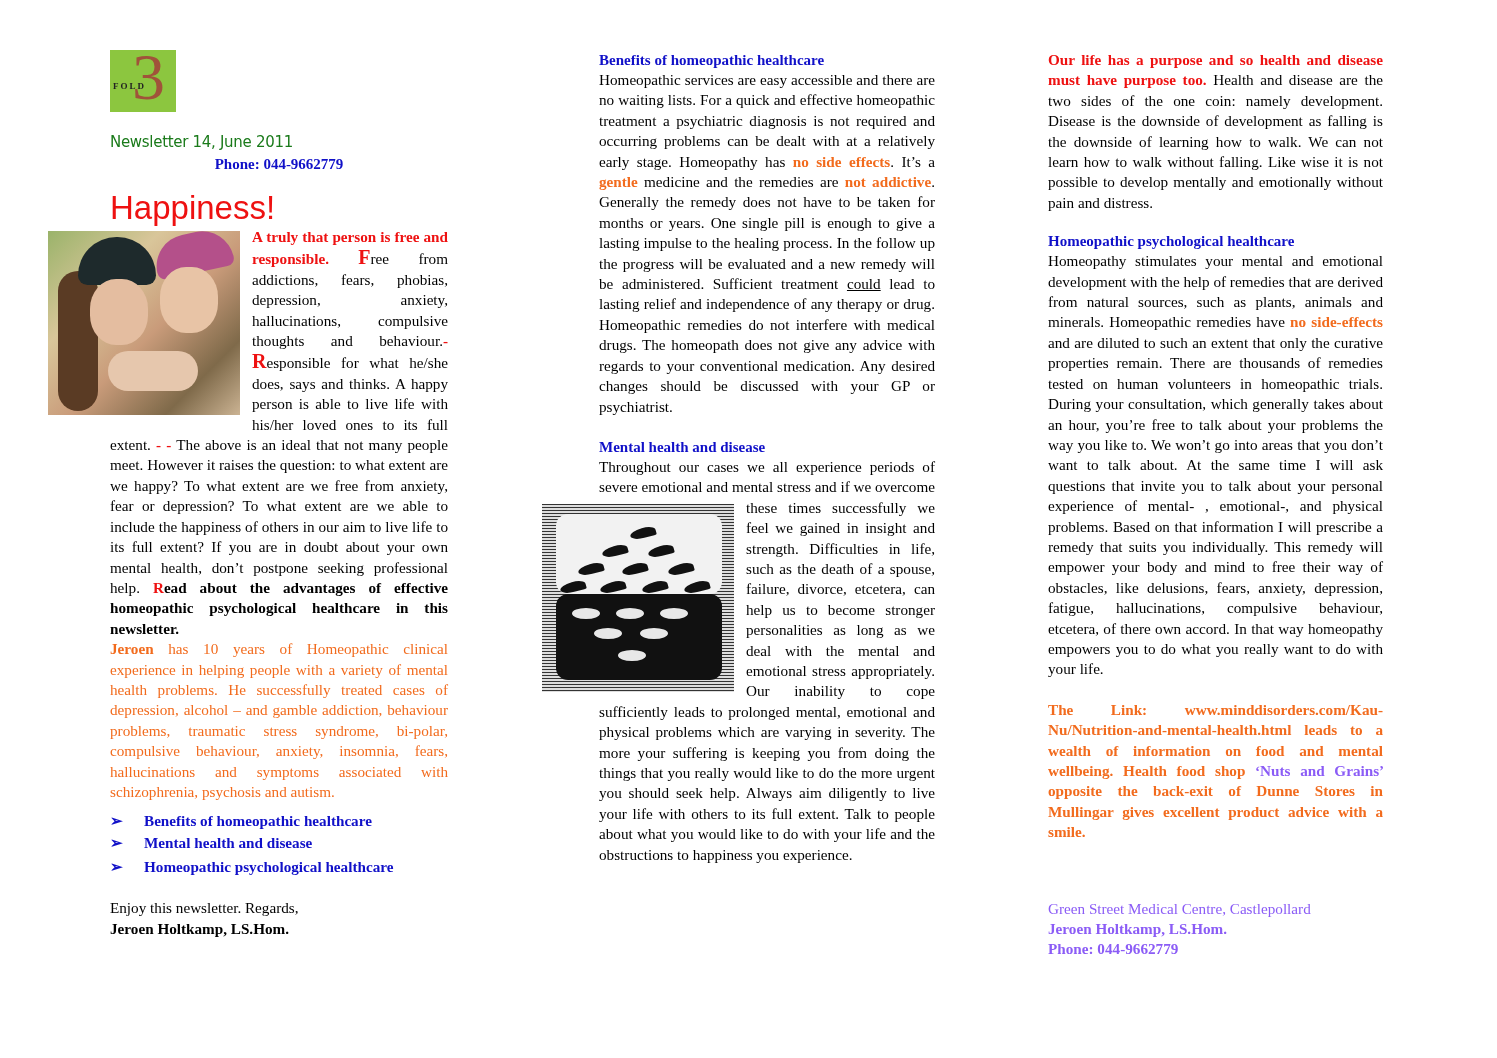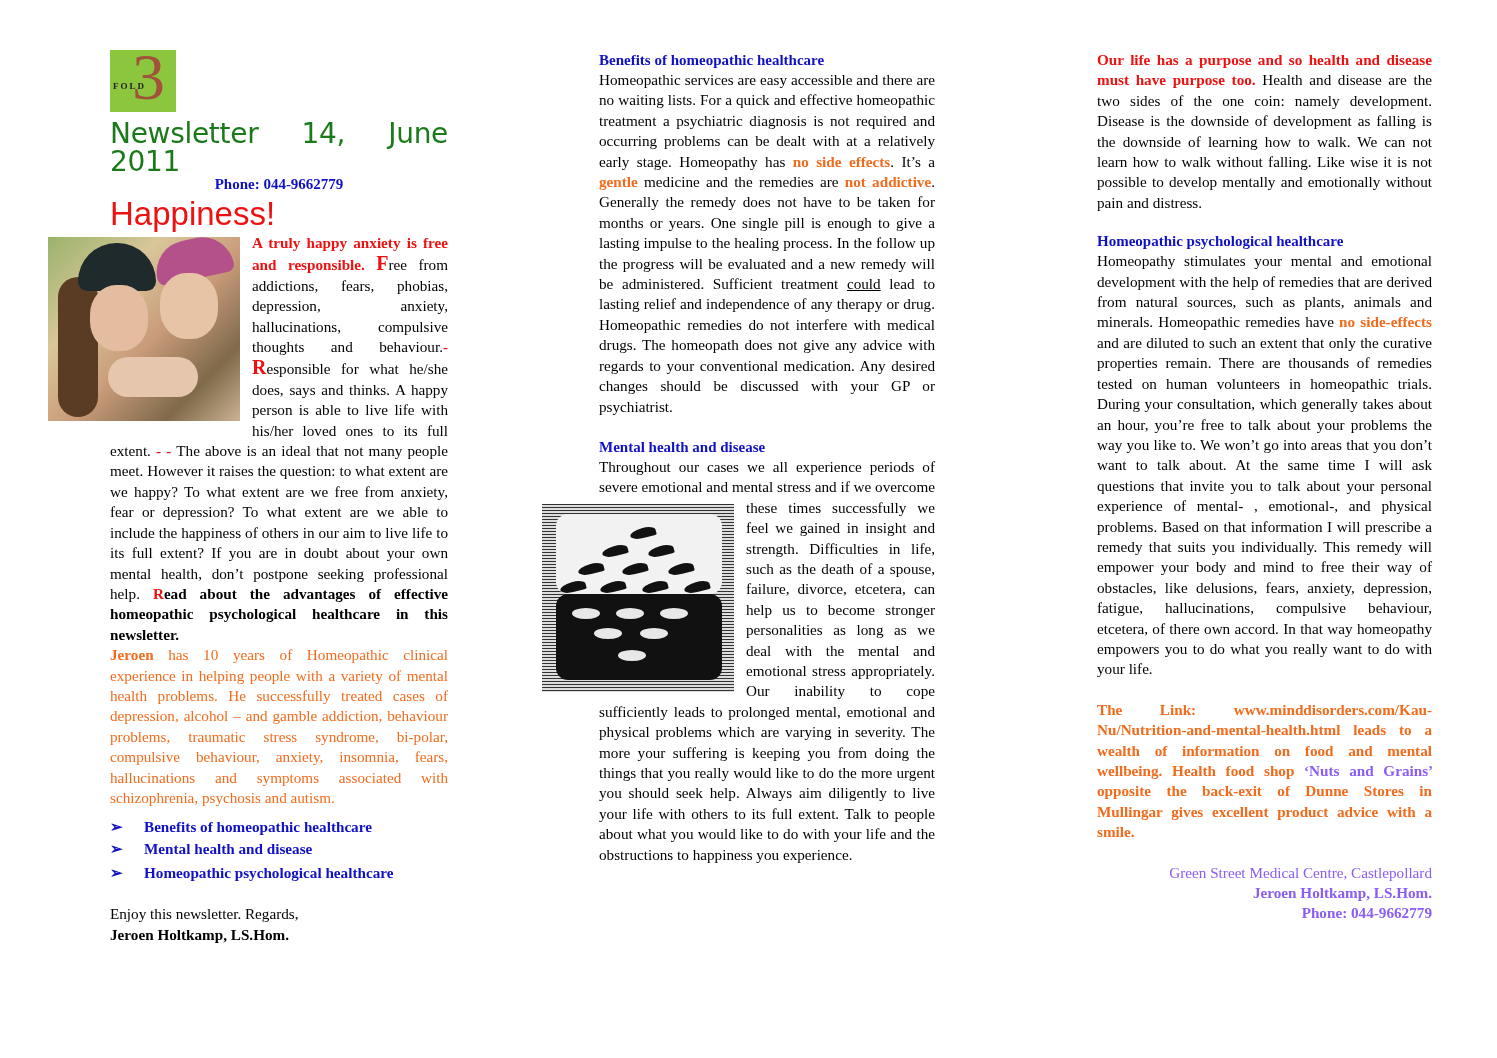--- a/index.html
+++ b/index.html
@@ -9,7 +9,7 @@
   .col p { margin: 0; }
   #col1 { left: 110px; top: 48px; width: 338px; }
   #col2 { left: 599px; top: 50px; width: 336px; }
-  #col3 { left: 1097px; top: 50px; width: 335px; }
+  #col3 { left: 1048px; top: 50px; width: 335px; }
 
   .logo-row { display: flex; align-items: flex-end; height: 64px; }
   .logo { width: 66px; height: 62px; background: #8cc63f; position: relative; flex: none; }

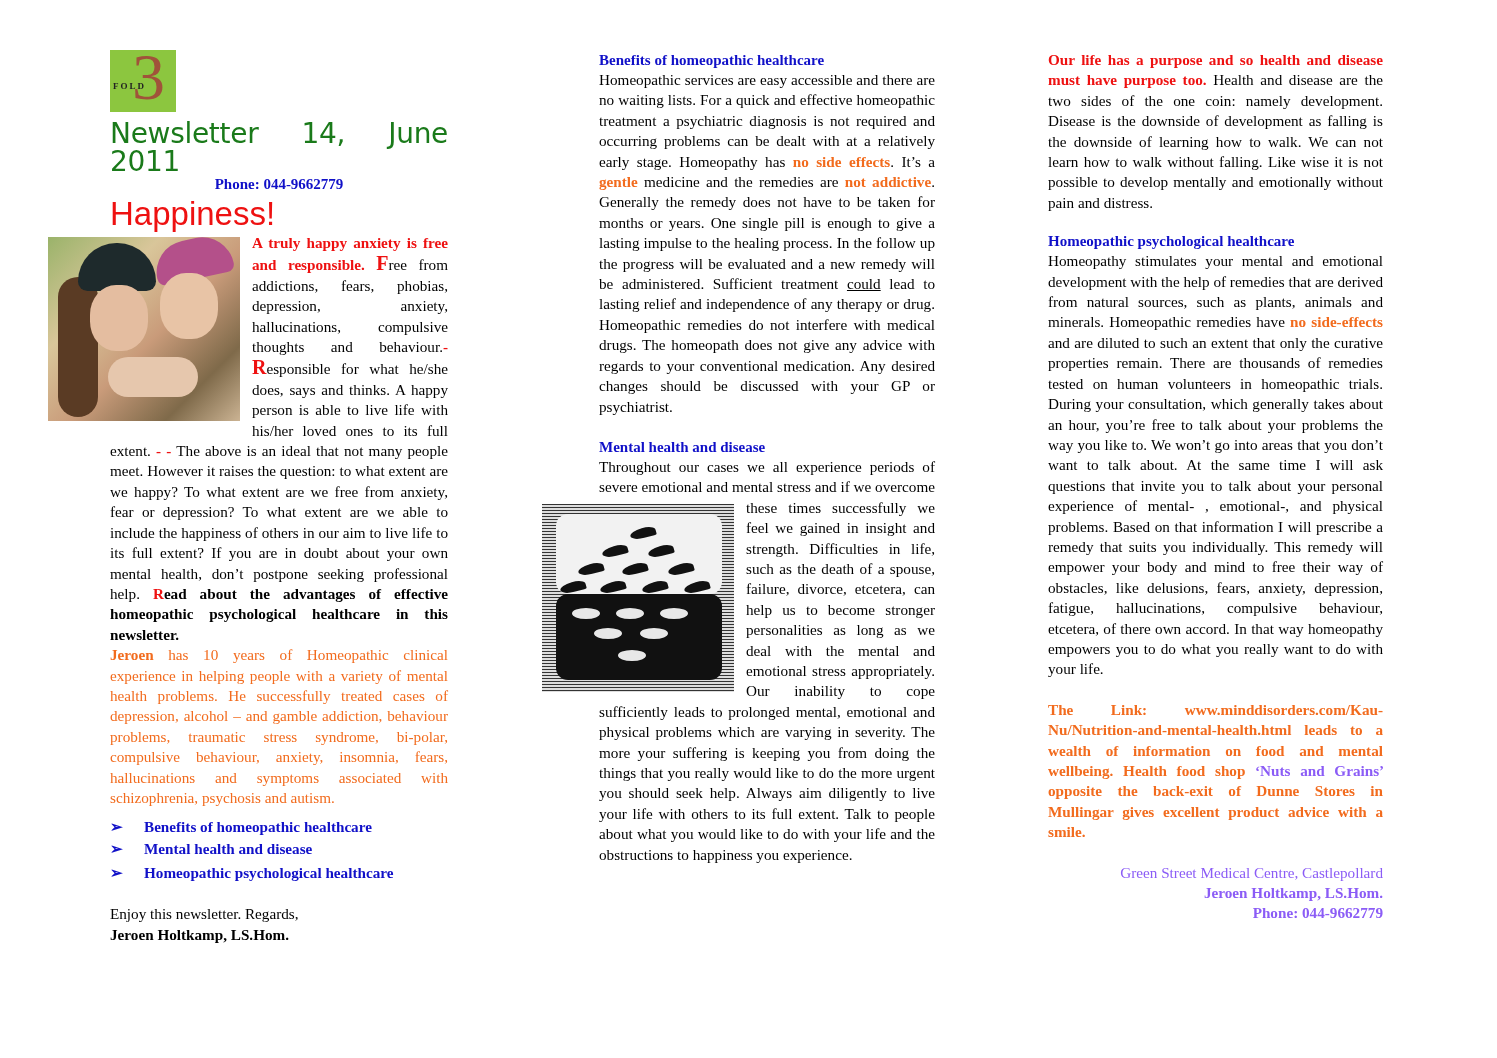--- a/index.html
+++ b/index.html
@@ -20,7 +20,7 @@
   .brand { font-family: "Liberation Sans", "DejaVu Sans", sans-serif; color: #ee1111;
            font-size: 43px; line-height: 44px; margin-left: 0px; letter-spacing: -0.5px; }
   .newsletter { font-family: "DejaVu Sans", "Liberation Sans", sans-serif; color: #1a7a1a;
-                font-size: 28px; line-height: 28px; margin-top: 8px; letter-spacing: -0.3px; }
+                font-size: 15px; line-height: 28px; margin-top: 16px; letter-spacing: -0.3px; }
   .site { text-align: center; color: #1010c8; font-family: "DejaVu Sans", sans-serif; font-weight: bold;
           font-size: 14.5px; line-height: 20px; margin-top: 6px; }
   .phone-top { text-align: center; color: #1010c8; font-weight: bold; font-size: 15px; line-height: 17px; }

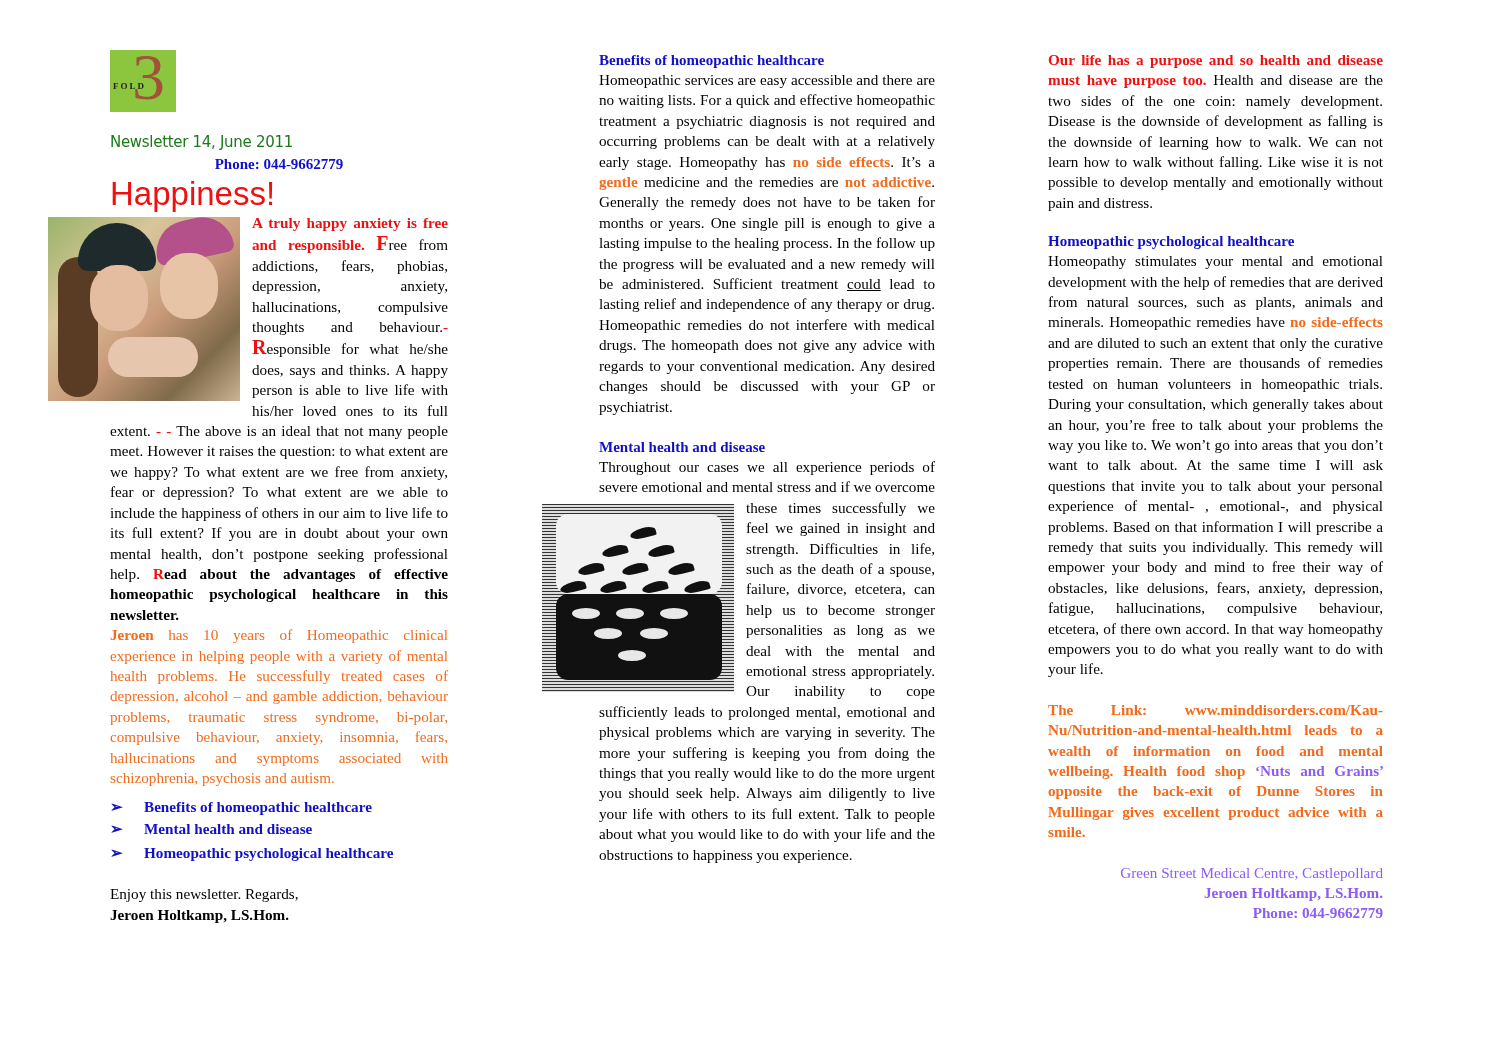--- a/index.html
+++ b/index.html
@@ -25,7 +25,7 @@
           font-size: 14.5px; line-height: 20px; margin-top: 6px; }
   .phone-top { text-align: center; color: #1010c8; font-weight: bold; font-size: 15px; line-height: 17px; }
   .happiness { font-family: "Liberation Sans", "DejaVu Sans", sans-serif; color: #ee1111;
-               font-size: 33px; line-height: 38px; margin-top: 2px; margin-left: 0px; }
+               font-size: 33px; line-height: 38px; margin-top: 16px; margin-left: 0px; }
 
   .photo { float: left; width: 192px; height: 184px; margin: 4px 12px 2px -62px;
            background: linear-gradient(135deg, #9ab36a 0%, #d9c69a 30%, #c99b7a 55%, #7f6a4a 80%, #cbb393 100%);

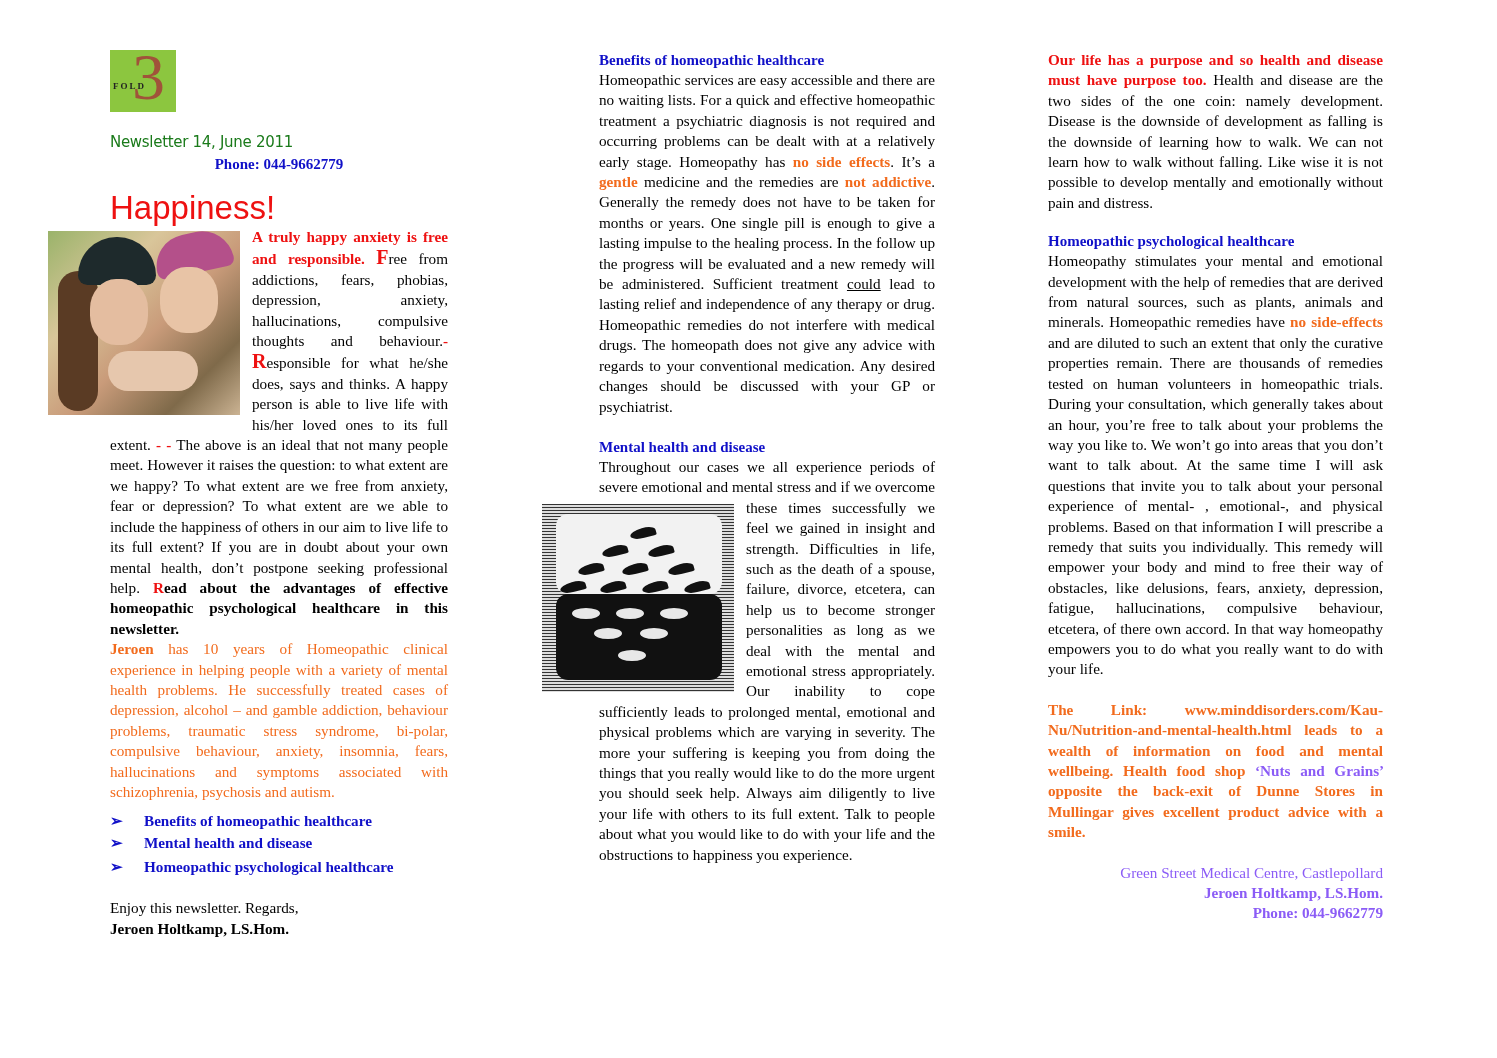--- a/index.html
+++ b/index.html
@@ -83,7 +83,7 @@
         <span class="face2"></span>
         <span class="hands"></span>
     </span>
-    <span class="red b">A truly happy anxiety is free and responsible.</span>
+    <span class="red b">A truly that person is free and responsible.</span>
     <span class="red b big">F</span><span>ree from addictions, fears, phobias, depression, anxiety, hallucinations, compulsive thoughts and behaviour.</span><span class="red b">-</span><span class="red b big">R</span><span>esponsible for what he/she does, says and thinks.  A happy person is able to live life with his/her loved ones to its full extent. </span><span class="red b">- -</span><span> The above is an ideal that not many people meet. However it raises the question:  to what extent are we happy? To what extent are we free from anxiety, fear or depression? To what extent are we able to include the happiness of others in our aim to live life to its full extent? If you are in doubt about your own mental health, don’t postpone seeking professional help.  </span><span class="red b">R</span><span class="b">ead about the advantages of effective homeopathic psychological healthcare in this newsletter.</span>
   </p>
   <p class="orange">

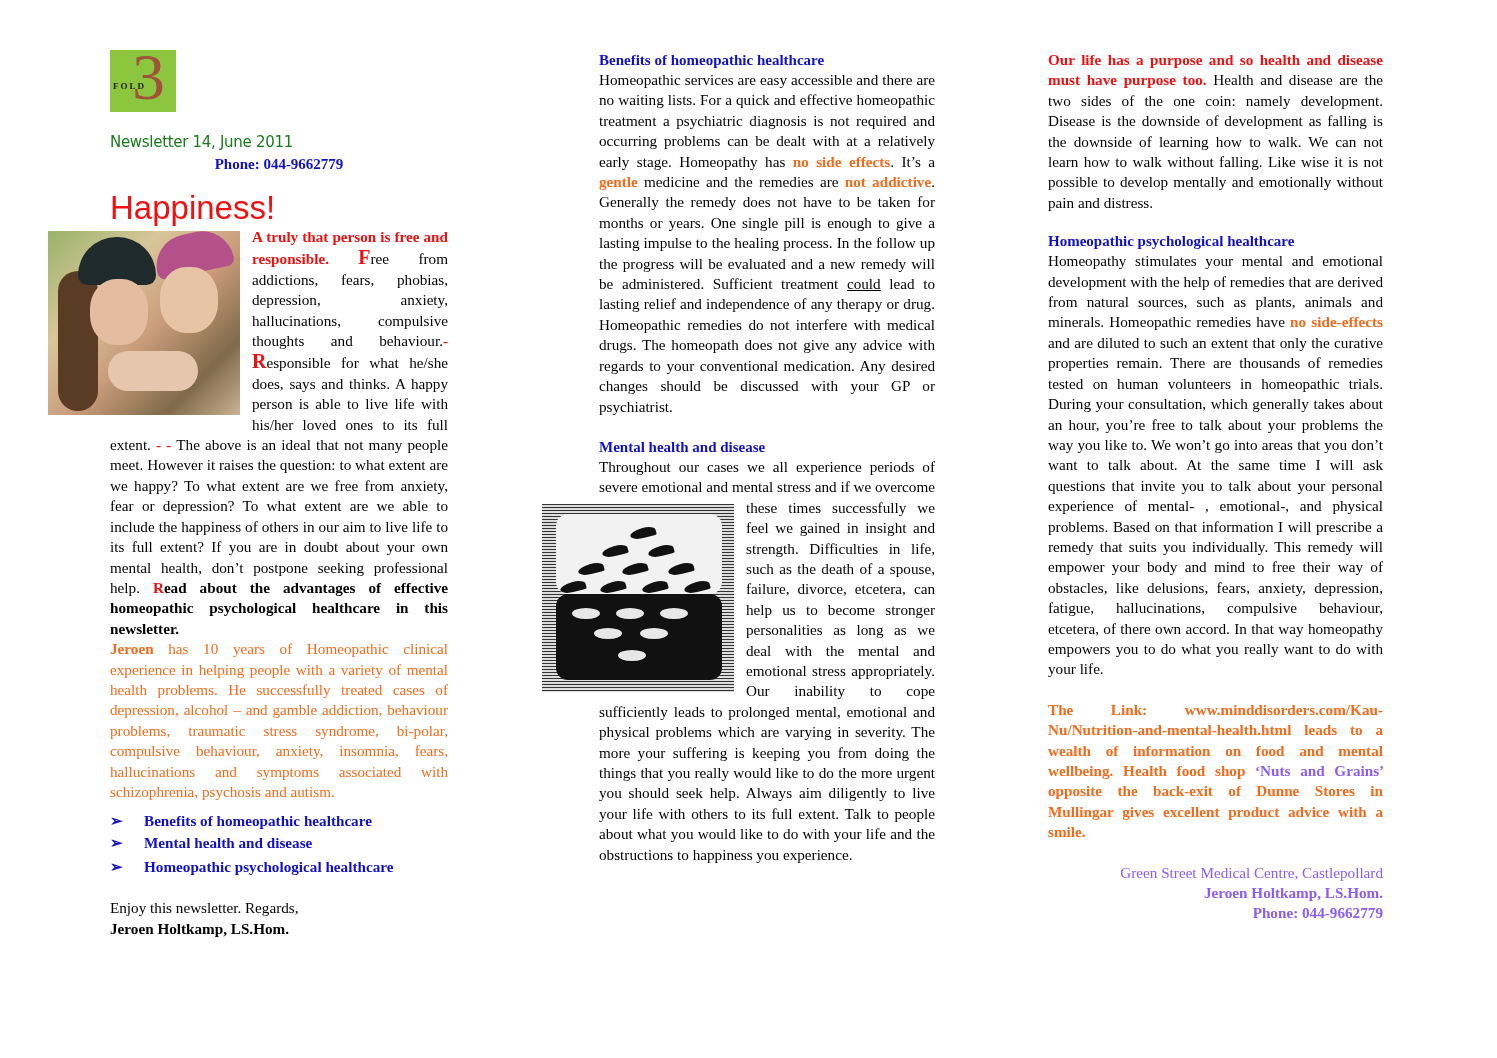--- a/index.html
+++ b/index.html
@@ -58,7 +58,7 @@
   .escher .bird { position: absolute; width: 26px; height: 10px; background: #111; border-radius: 50% 50% 10% 50%; transform: rotate(-15deg); }
   .escher .fish { position: absolute; width: 28px; height: 11px; background: #e8e8e8; border-radius: 50%; }
 
-  .center { text-align: right; }
+  .center { text-align: left; margin-top: 36px; }
 </style>
 </head>
 <body>

